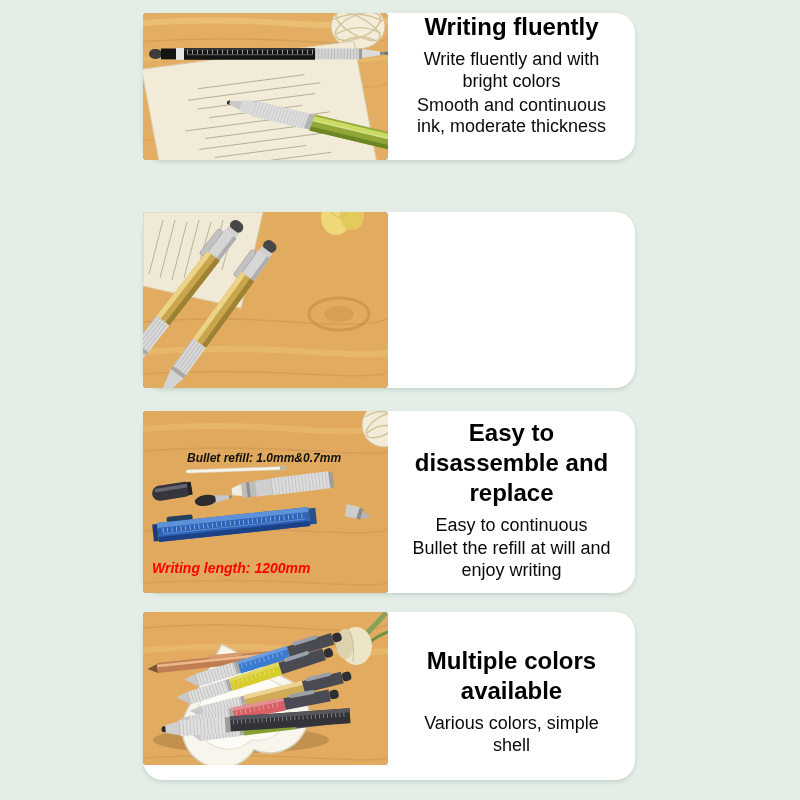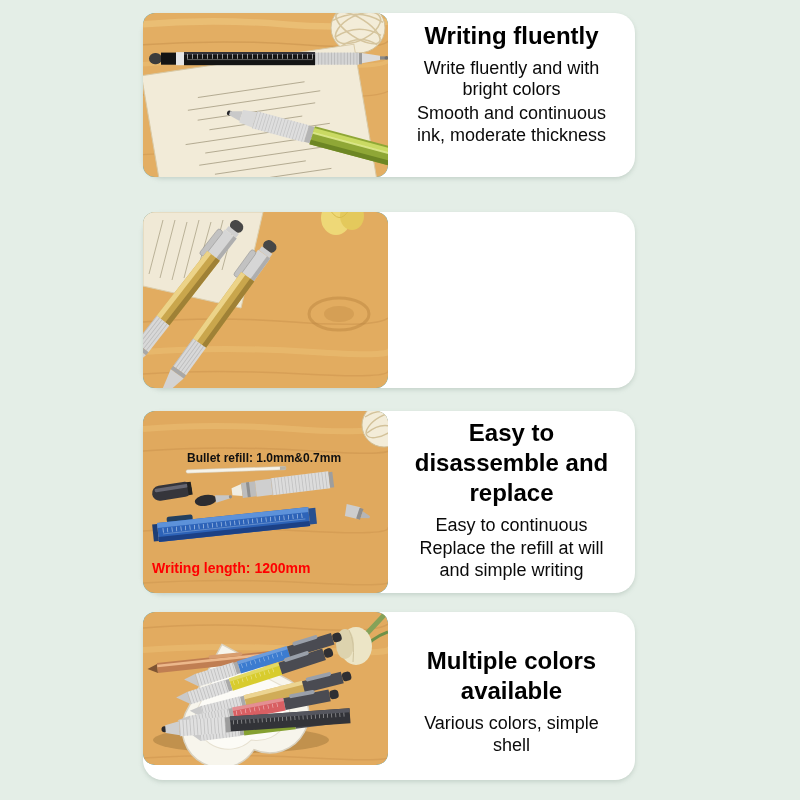--- a/index.html
+++ b/index.html
@@ -13,7 +13,7 @@
     border-radius:20px;display:flex;align-items:stretch;
     box-shadow:0 2px 4px rgba(140,160,148,0.35);
   }
-  #card1{top:13px;height:164px;}
+  #card1{top:13px;height:147px;}
   #card2{top:212px;height:176px;}
   #card3{top:411px;height:182px;}
   #card4{top:612px;height:168px;}

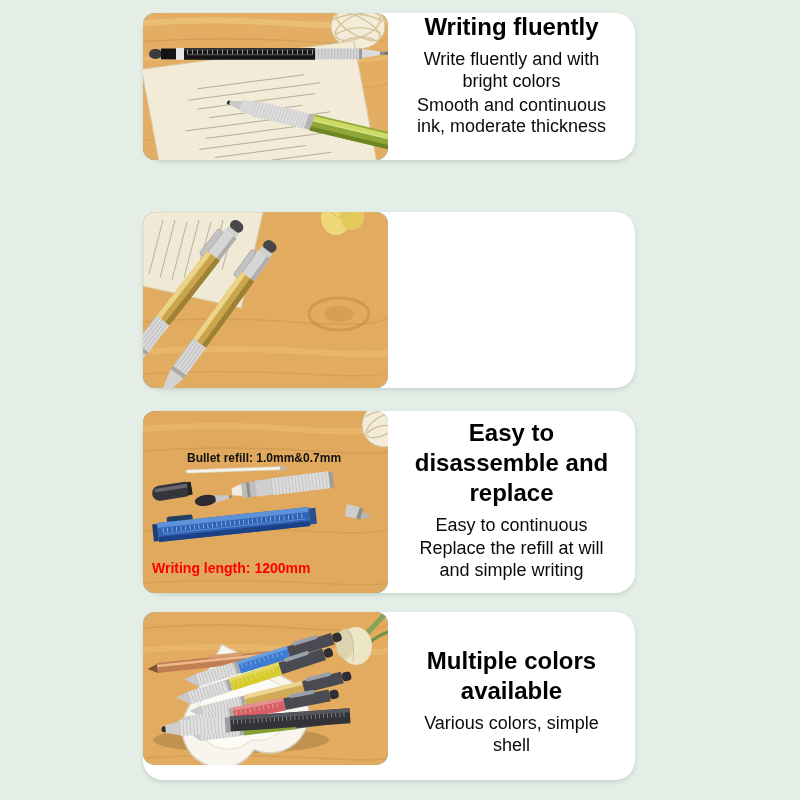--- a/index.html
+++ b/index.html
@@ -18,7 +18,7 @@
   #card3{top:411px;height:182px;}
   #card4{top:612px;height:168px;}
   .photo{
-    flex:0 0 245px;border-radius:12px;overflow:hidden;position:relative;background:#0ea5e9;
+    flex:0 0 245px;border-radius:4px;overflow:hidden;position:relative;background:#0ea5e9;font-style:italic;
   }
   #card4 .photo{height:153px;}
   .photo svg{display:block;width:100%;height:100%;}

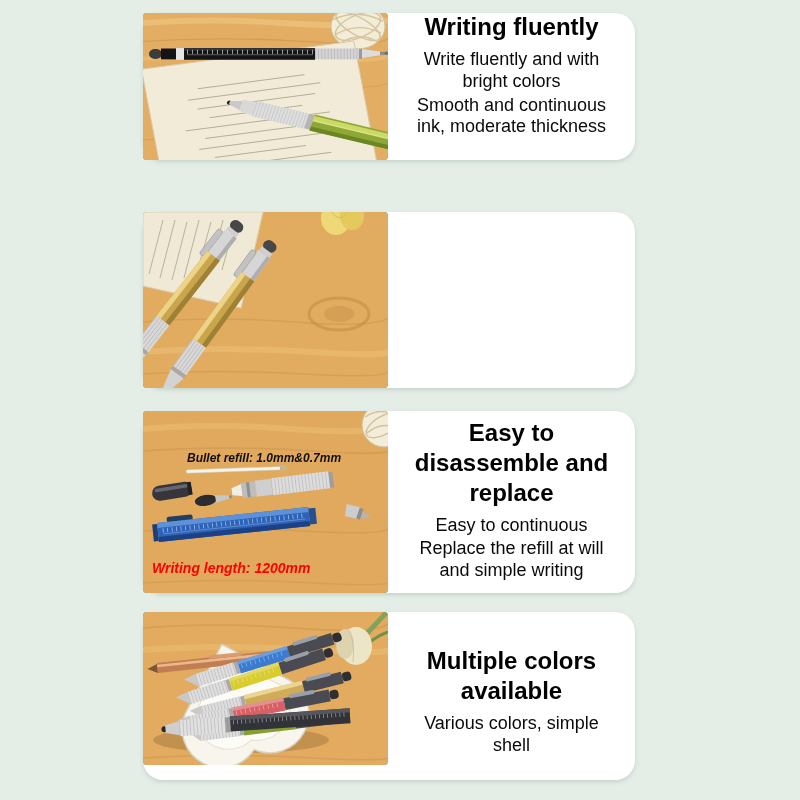--- a/index.html
+++ b/index.html
@@ -221,7 +221,7 @@
   <div class="text">
     <div class="title">Easy to disassemble and replace</div>
     <div class="body-line">Easy to continuous</div>
-    <div class="body-line">Replace the refill at will and simple writing</div>
+    <div class="body-line">Bullet the refill at will and enjoy writing</div>
   </div>
 </div>
 

